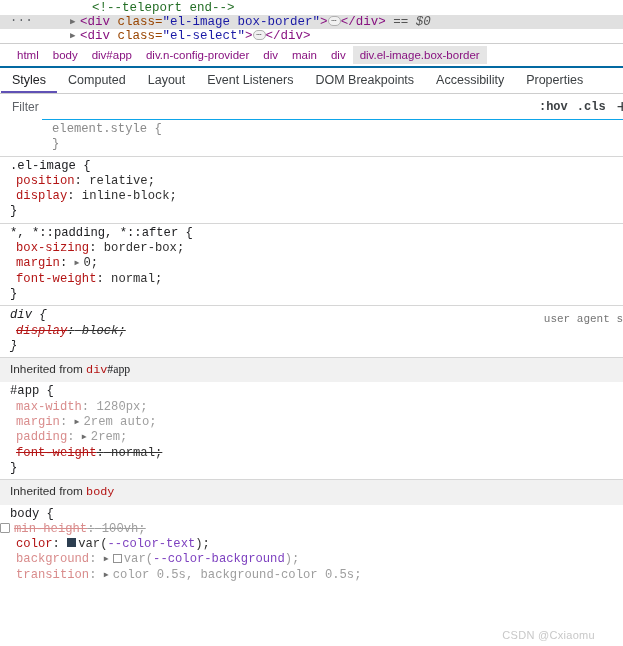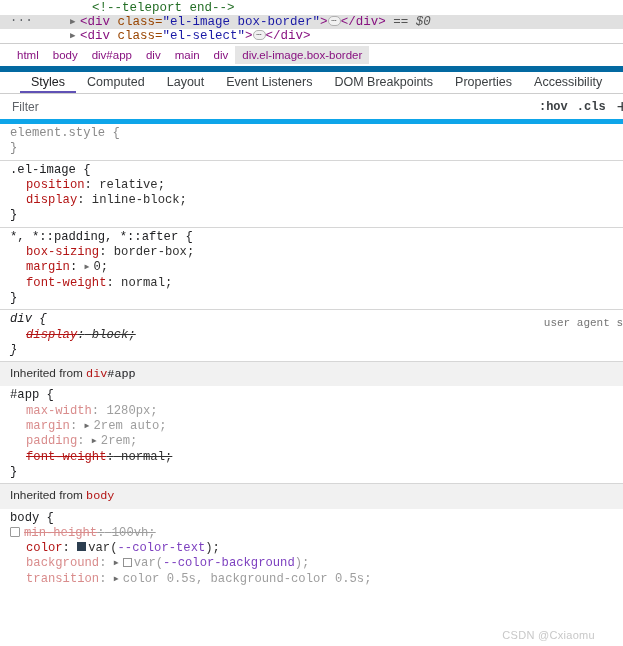--- a/index.html
+++ b/index.html
@@ -163,6 +163,7 @@
     <span class="crumb">html</span>
     <span class="crumb">body</span>
     <span class="crumb">div#app</span>
+    <span class="crumb">div.n-config-provider</span>
     <span class="crumb">div</span>
     <span class="crumb">main</span>
     <span class="crumb">div</span>

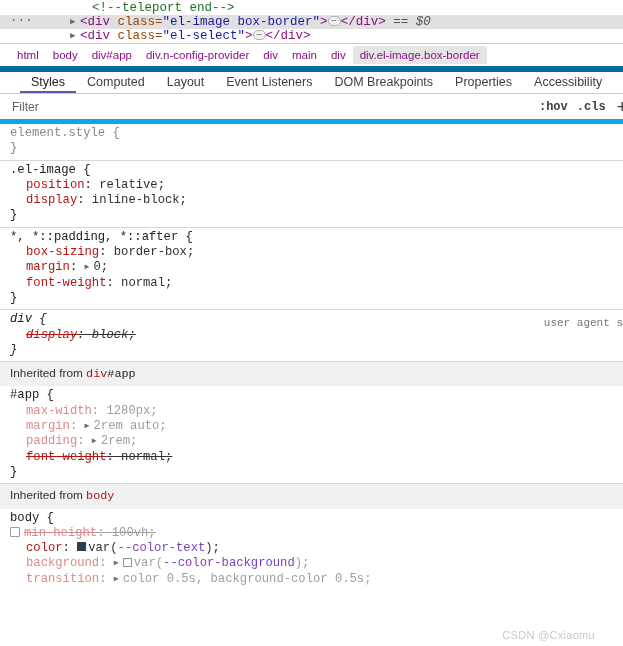--- a/index.html
+++ b/index.html
@@ -56,9 +56,9 @@
 
   
   .tabbar {
-    border-top: 6px solid #0369a1;
+    border-top: 2px solid #0369a1;
     height: 27px; display: flex; align-items: stretch;
-    font-size: 12.5px; color: #3c4043; background: #fff; padding-left: 20px;
+    font-size: 12.5px; color: #3c4043; background: #fff; padding-left: 1px;
   }
   .tab {
     padding: 0 11px; display: flex; align-items: center; white-space: nowrap;

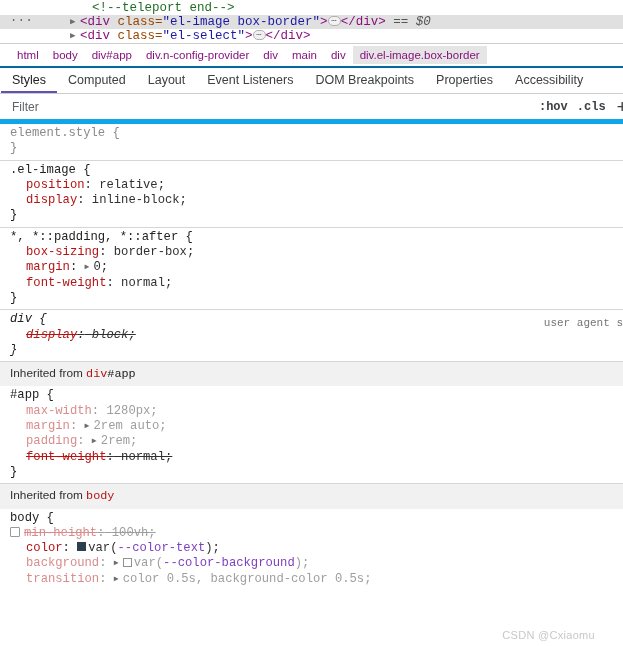--- a/index.html
+++ b/index.html
@@ -176,8 +176,8 @@
     <div class="tab">Layout</div>
     <div class="tab">Event Listeners</div>
     <div class="tab">DOM Breakpoints</div>
+    <div class="tab">Accessibility</div>
     <div class="tab">Properties</div>
-    <div class="tab">Accessibility</div>
   </div>
 
   <div class="filterbar">

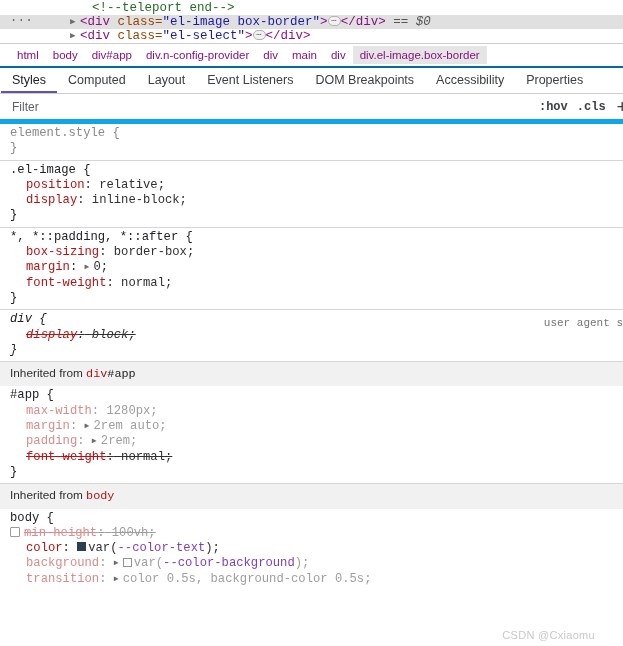--- a/index.html
+++ b/index.html
@@ -92,7 +92,7 @@
     color: #303030; background: #fff;
   }
   .rule { border-top: 1px solid #d6d6d6; padding: 2px 0 3px 0; position: relative; }
-  .rule:first-child { border-top: 5px solid #0ea5e9; }
+  .rule:first-child { border-top: 1px solid #0ea5e9; margin-left: 42px; }
   .rule-line { padding-left: 10px; white-space: nowrap; }
   .decl { padding-left: 10px; white-space: nowrap; }
   .decl .ind { display: inline-block; width: 16px; }

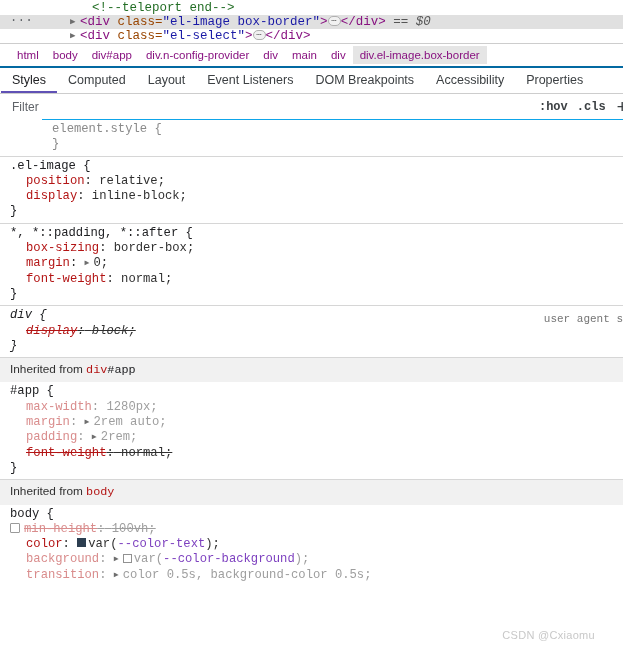--- a/index.html
+++ b/index.html
@@ -94,7 +94,7 @@
   .rule { border-top: 1px solid #d6d6d6; padding: 2px 0 3px 0; position: relative; }
   .rule:first-child { border-top: 1px solid #0ea5e9; margin-left: 42px; }
   .rule-line { padding-left: 10px; white-space: nowrap; }
-  .decl { padding-left: 10px; white-space: nowrap; }
+  .decl { white-space: nowrap; }
   .decl .ind { display: inline-block; width: 16px; }
   .sel-grey { color: #8a8a8a; }
   .sel-dark { color: #202124; }

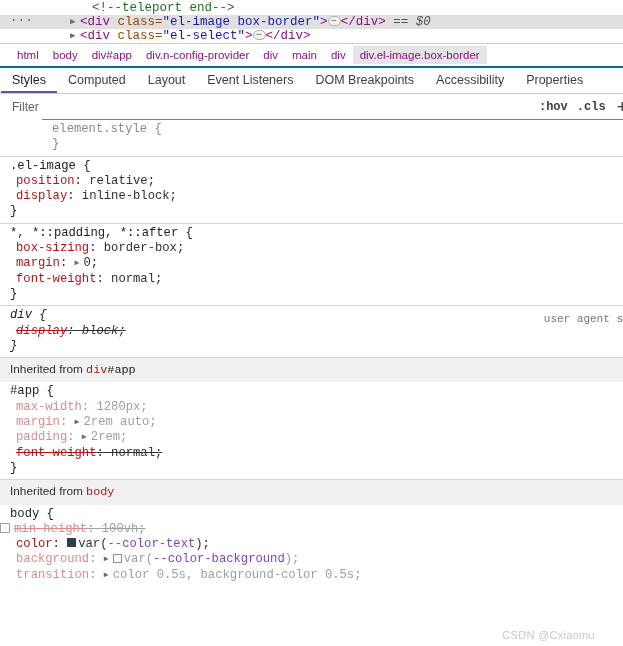--- a/index.html
+++ b/index.html
@@ -130,7 +130,7 @@
     padding: 4px 0 4px 10px; white-space: nowrap;
   }
   .inherit-hdr .mono-red { font-family: "Liberation Mono", monospace; color: #b31414; }
-  .inherit-hdr .mono-dark { font-family: Liberation Mono, monospace; color: #202124; }
+  .inherit-hdr .mono-dark { font-family: Liberation Serif, serif; color: #202124; }
 
   .watermark {
     position: absolute; right: 28px; bottom: 5px;

